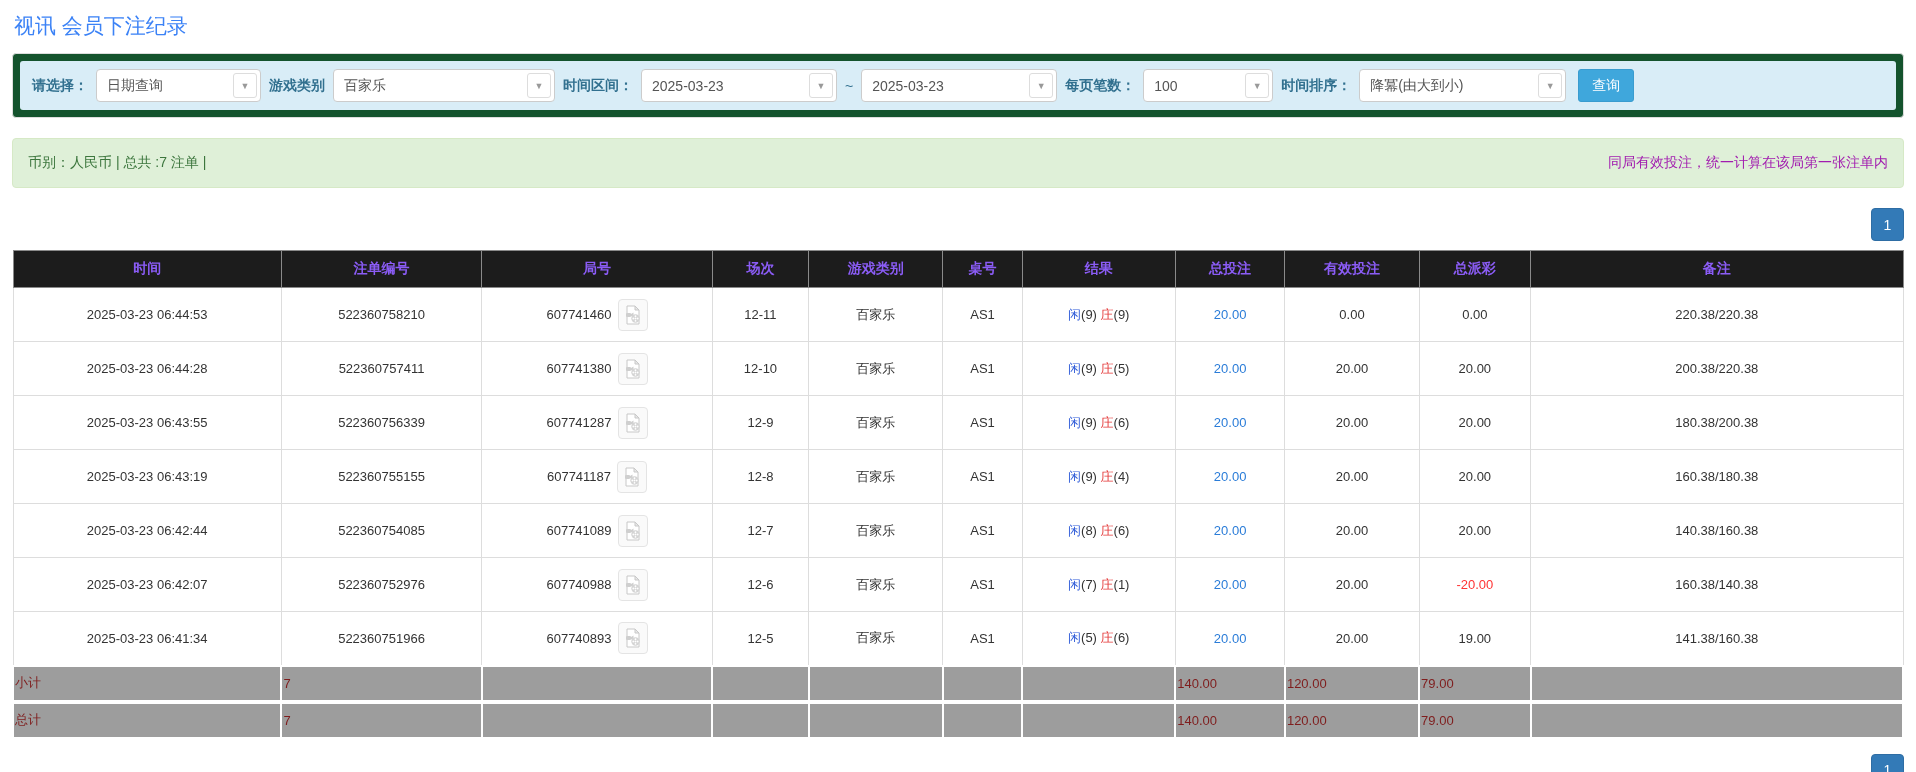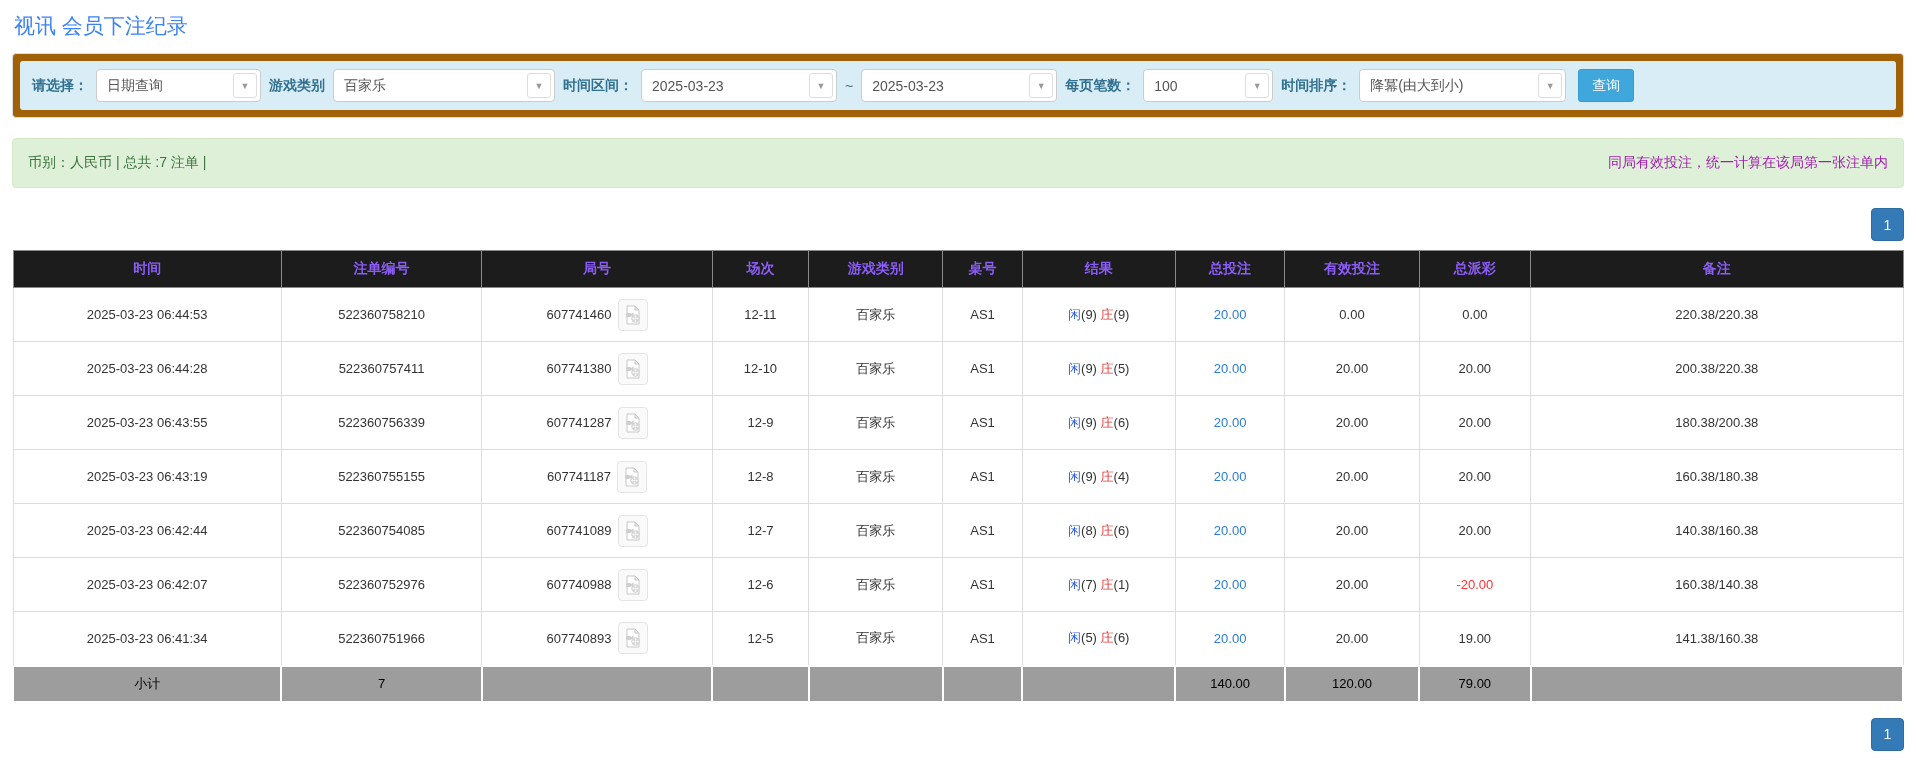--- a/index.html
+++ b/index.html
@@ -14,7 +14,7 @@
   .page-title { font-size:21px; font-weight:400; color:#3b82f6; margin:12px 0 13px 2px; }
 
   
-  .filter-panel { border:1px solid #ddd; border-radius:4px; padding:7px; background:#a16207; }
+  .filter-panel { border:1px solid #ddd; border-radius:4px; padding:7px; background:#14532d; }
   .filter-bar {
     background:#d9edf7; border-radius:3px; padding:8px 12px;
     display:flex; align-items:center; gap:8px; font-size:14px;

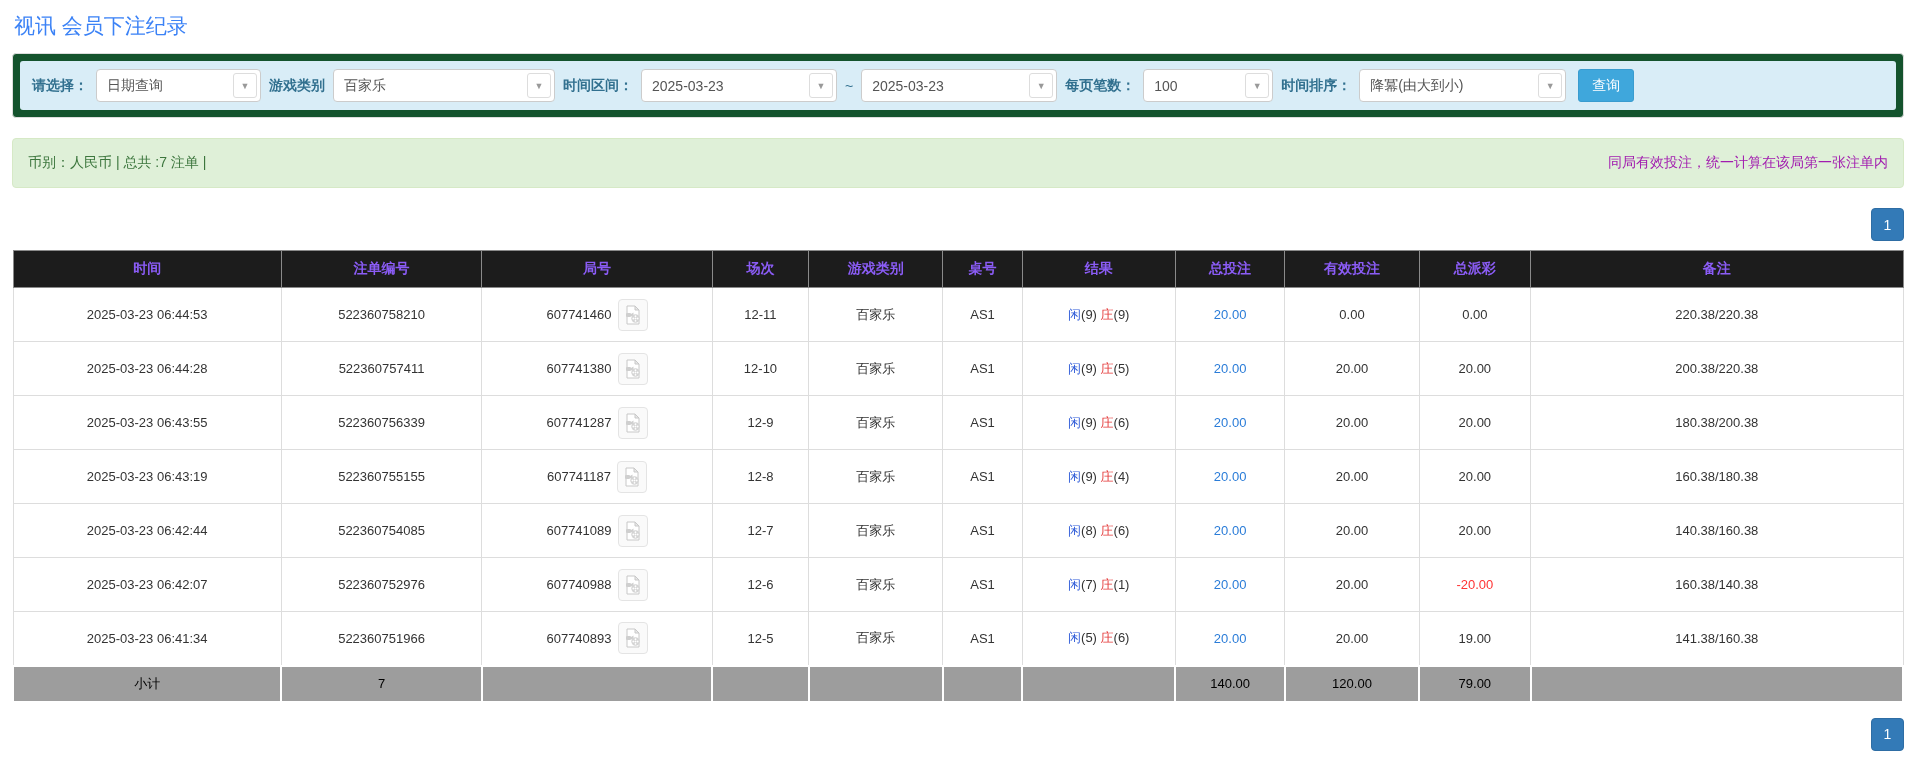--- a/index.html
+++ b/index.html
@@ -80,7 +80,7 @@
   .neg { color:#f33; }
 
   tfoot td {
-    background:#9d9d9d; color:#000000; height:36px; text-align:center;
+    background:#9d9d9d; color:#7f1d1d; height:36px; text-align:left;
     border:2px solid #fff; font-size:13px;
   }
   tfoot tr.total-row td { border-top:4px solid #fff; }

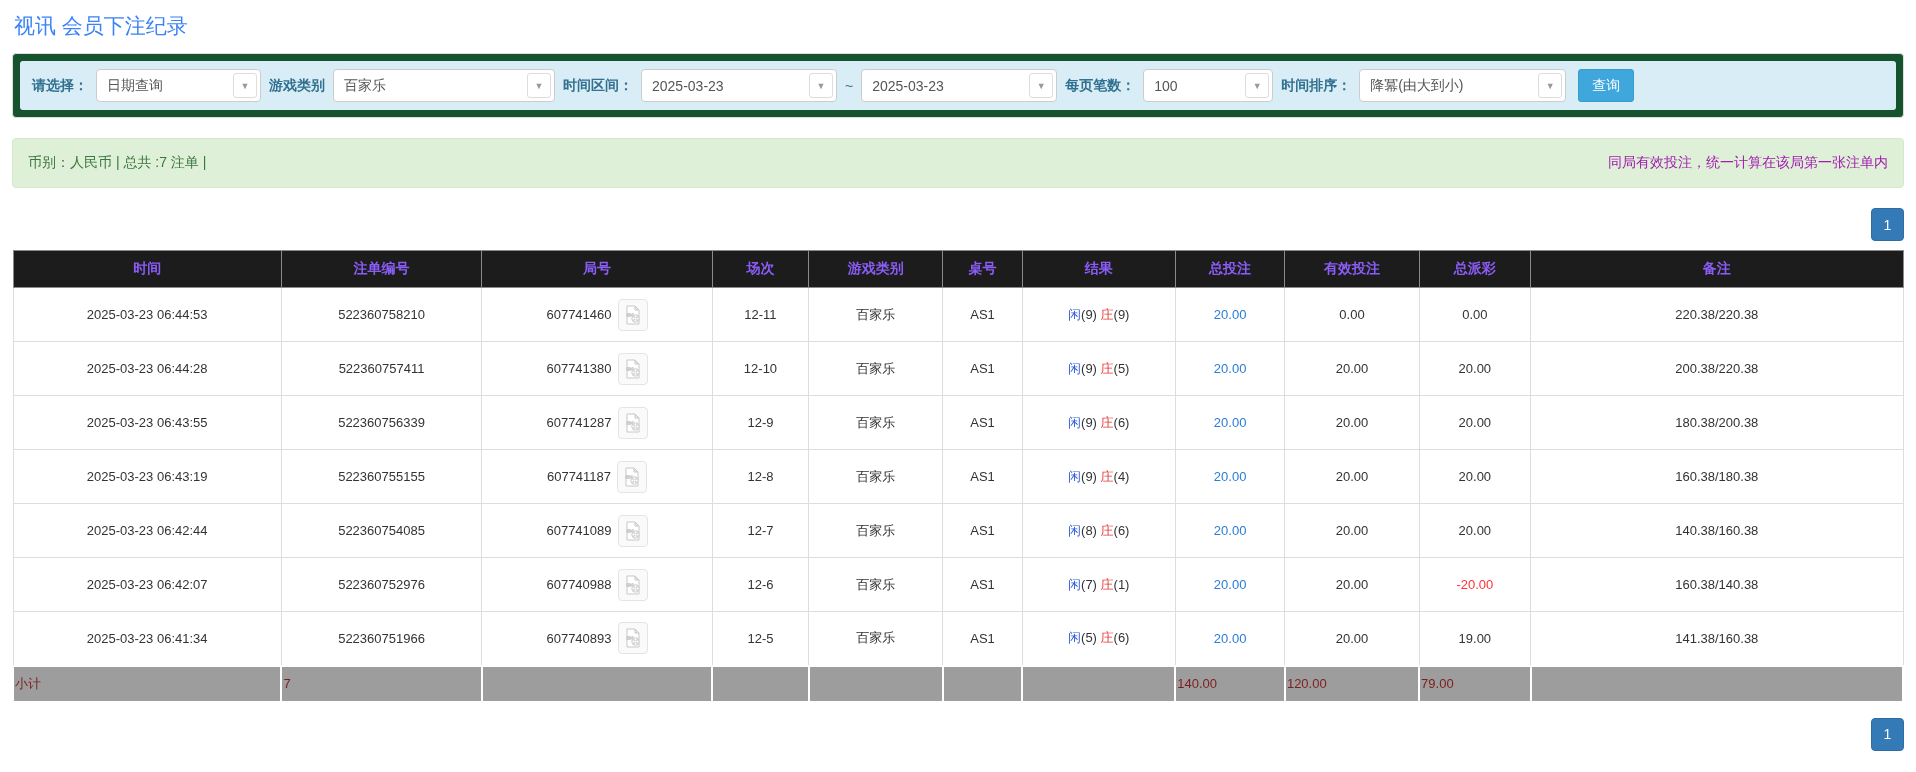--- a/index.html
+++ b/index.html
@@ -390,6 +390,19 @@
           <td>79.00</td>
           <td></td>
         </tr>
+        <tr class="total-row">
+          <td>总计</td>
+          <td>7</td>
+          <td></td>
+          <td></td>
+          <td></td>
+          <td></td>
+          <td></td>
+          <td>140.00</td>
+          <td>120.00</td>
+          <td>79.00</td>
+          <td></td>
+        </tr>
       </tfoot>
   </table>
 

